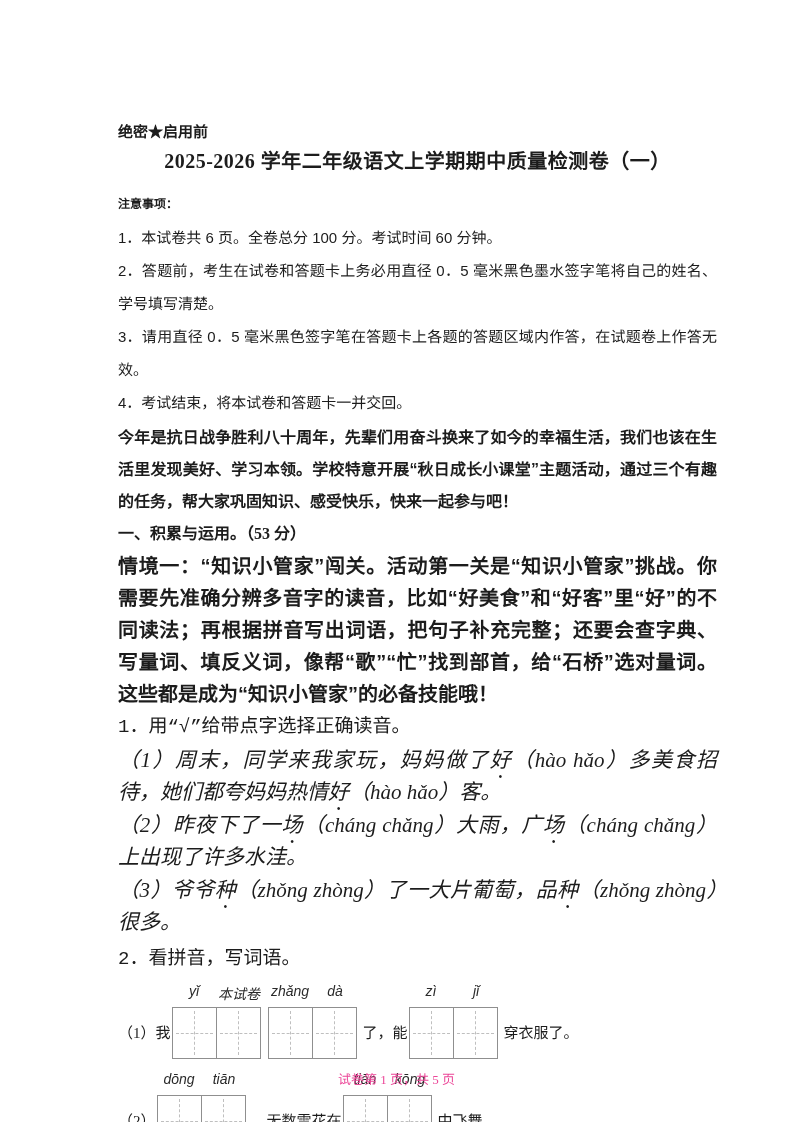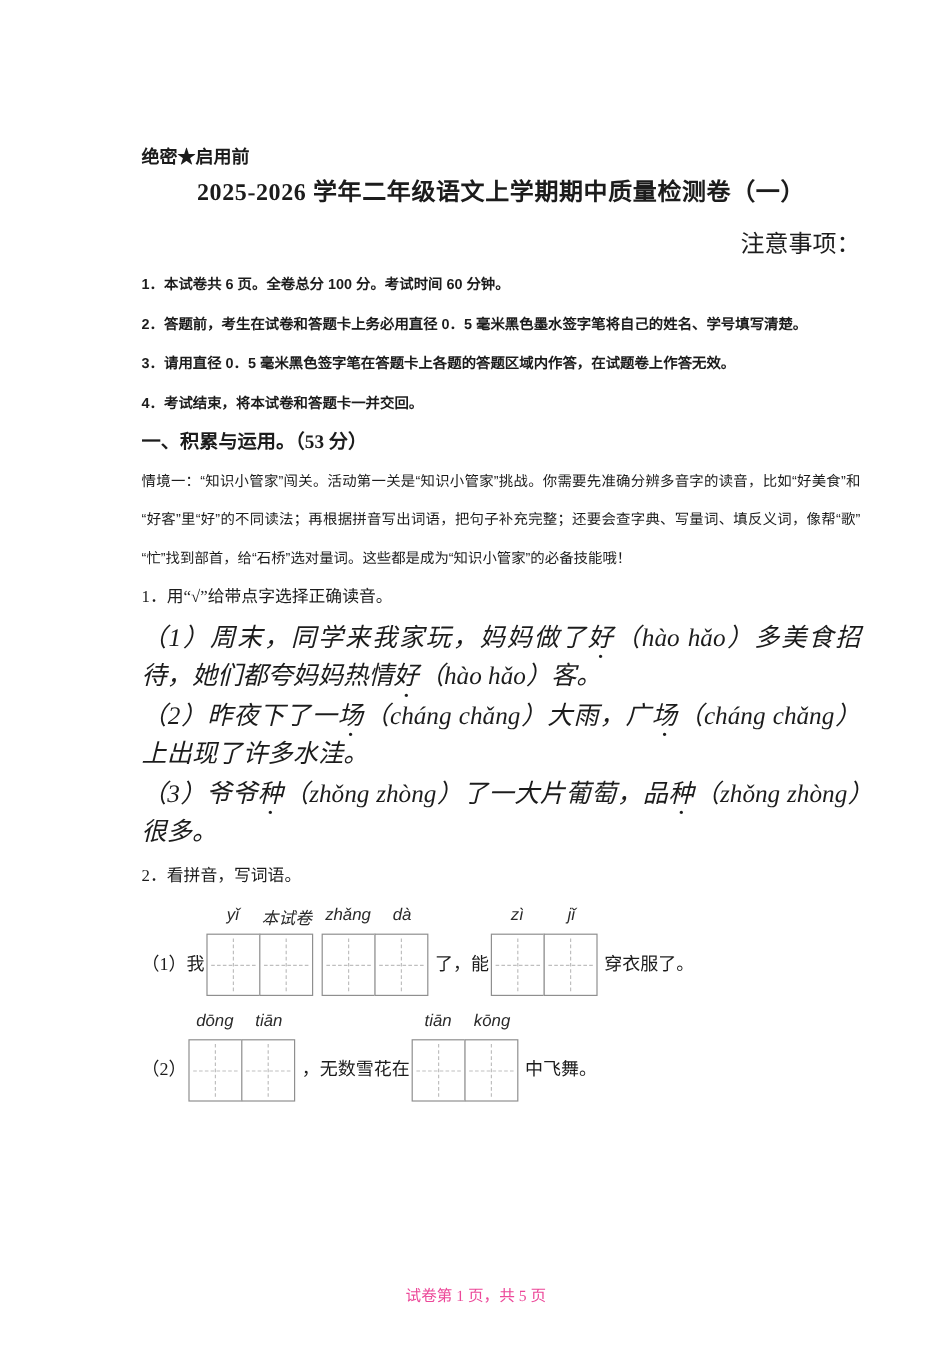--- a/index.html
+++ b/index.html
@@ -34,12 +34,11 @@
   }
 
   .notice-heading {
-    font-weight: normal;
-    font-size: 20px;
+    font-weight: bold;
+    font-size: 12px;
     line-height: 33px;
     margin-top: 12px;
     font-family: "Liberation Sans", sans-serif;
-    text-align: right;
   }
 
   .para { text-align: justify; }

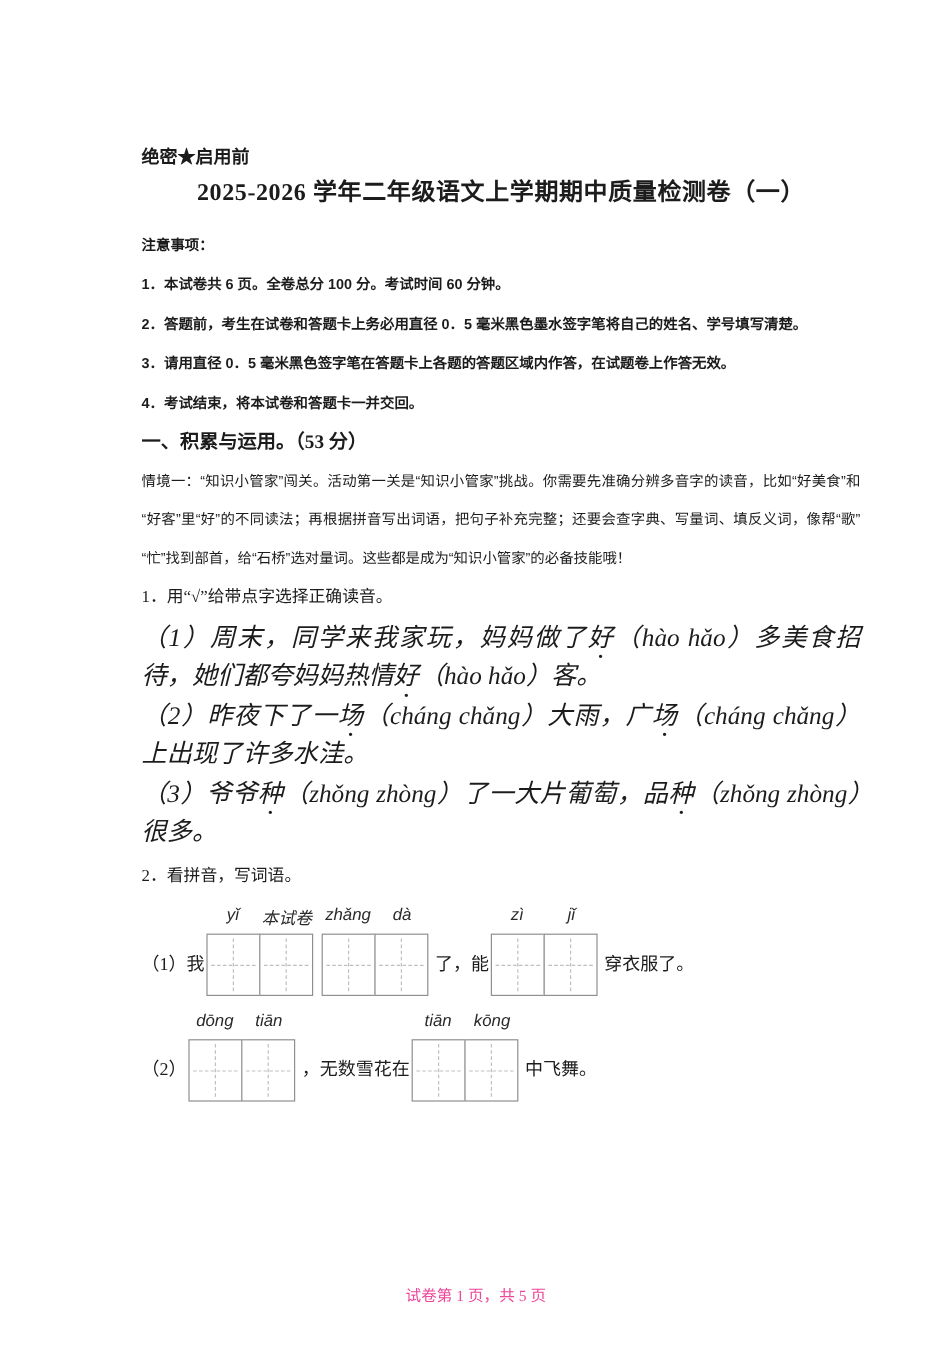--- a/index.html
+++ b/index.html
@@ -44,8 +44,8 @@
   .para { text-align: justify; }
 
   .notice-item {
-    font-weight: bold;
-    font-size: 12px;
+    font-weight: normal;
+    font-size: 15px;
     line-height: 33px;
     font-family: "Liberation Sans", sans-serif;
   }

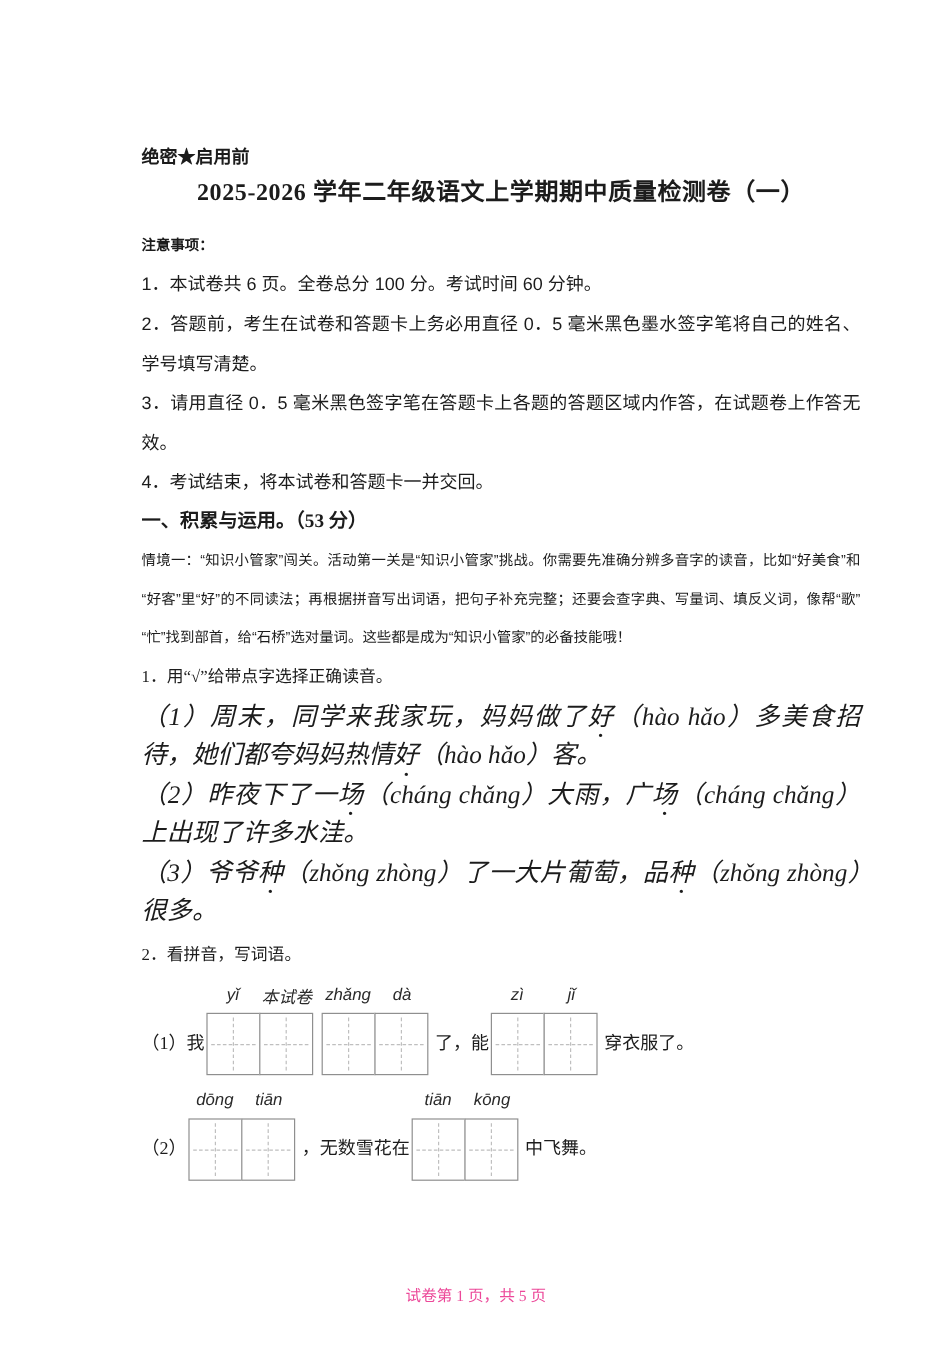--- a/index.html
+++ b/index.html
@@ -176,6 +176,7 @@
   <p class="notice-item para">3．请用直径 0．5 毫米黑色签字笔在答题卡上各题的答题区域内作答，在试题卷上作答无效。</p>
   <p class="notice-item para">4．考试结束，将本试卷和答题卡一并交回。</p>
 
+  <p class="intro-paragraph para">今年是抗日战争胜利八十周年，先辈们用奋斗换来了如今的幸福生活，我们也该在生活里发现美好、学习本领。学校特意开展“秋日成长小课堂”主题活动，通过三个有趣的任务，帮大家巩固知识、感受快乐，快来一起参与吧！</p>
 
   <div class="section-heading">一、积累与运用。（53 分）</div>
 

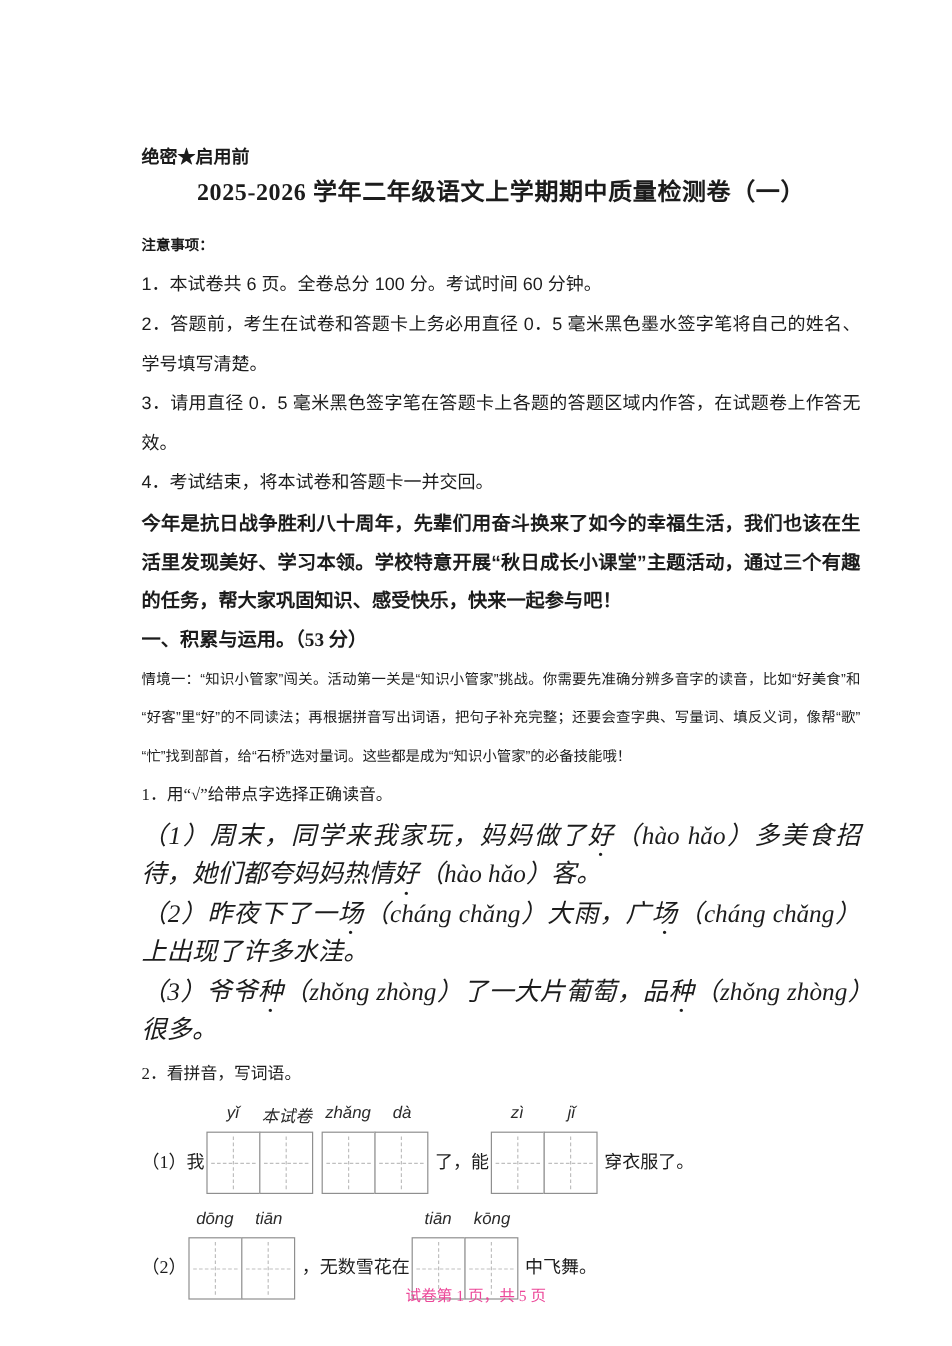--- a/index.html
+++ b/index.html
@@ -66,8 +66,8 @@
   }
 
   .scenario-paragraph {
-    font-weight: normal;
-    font-size: 12px;
+    font-weight: bold;
+    font-size: 20px;
     line-height: 32px;
     font-family: "Liberation Sans", sans-serif;
   }

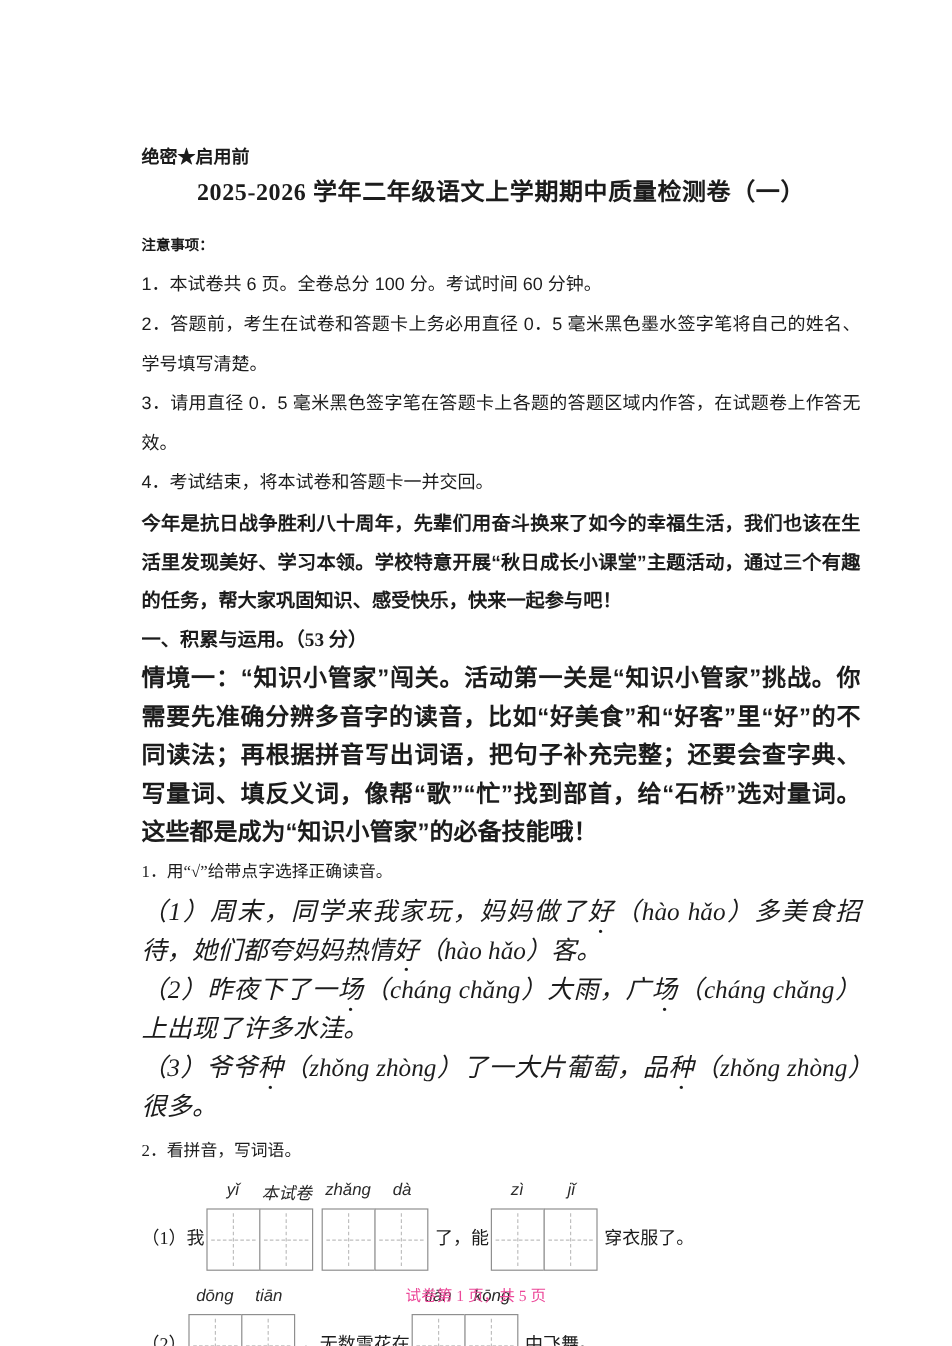--- a/index.html
+++ b/index.html
@@ -73,9 +73,10 @@
   }
 
   .q1-label, .q2-label {
-    font-size: 14px;
+    font-size: 19px;
     line-height: 31px;
     margin-top: 2px;
+    font-family: Liberation Mono, monospace;
   }
 
   .q1-item {

